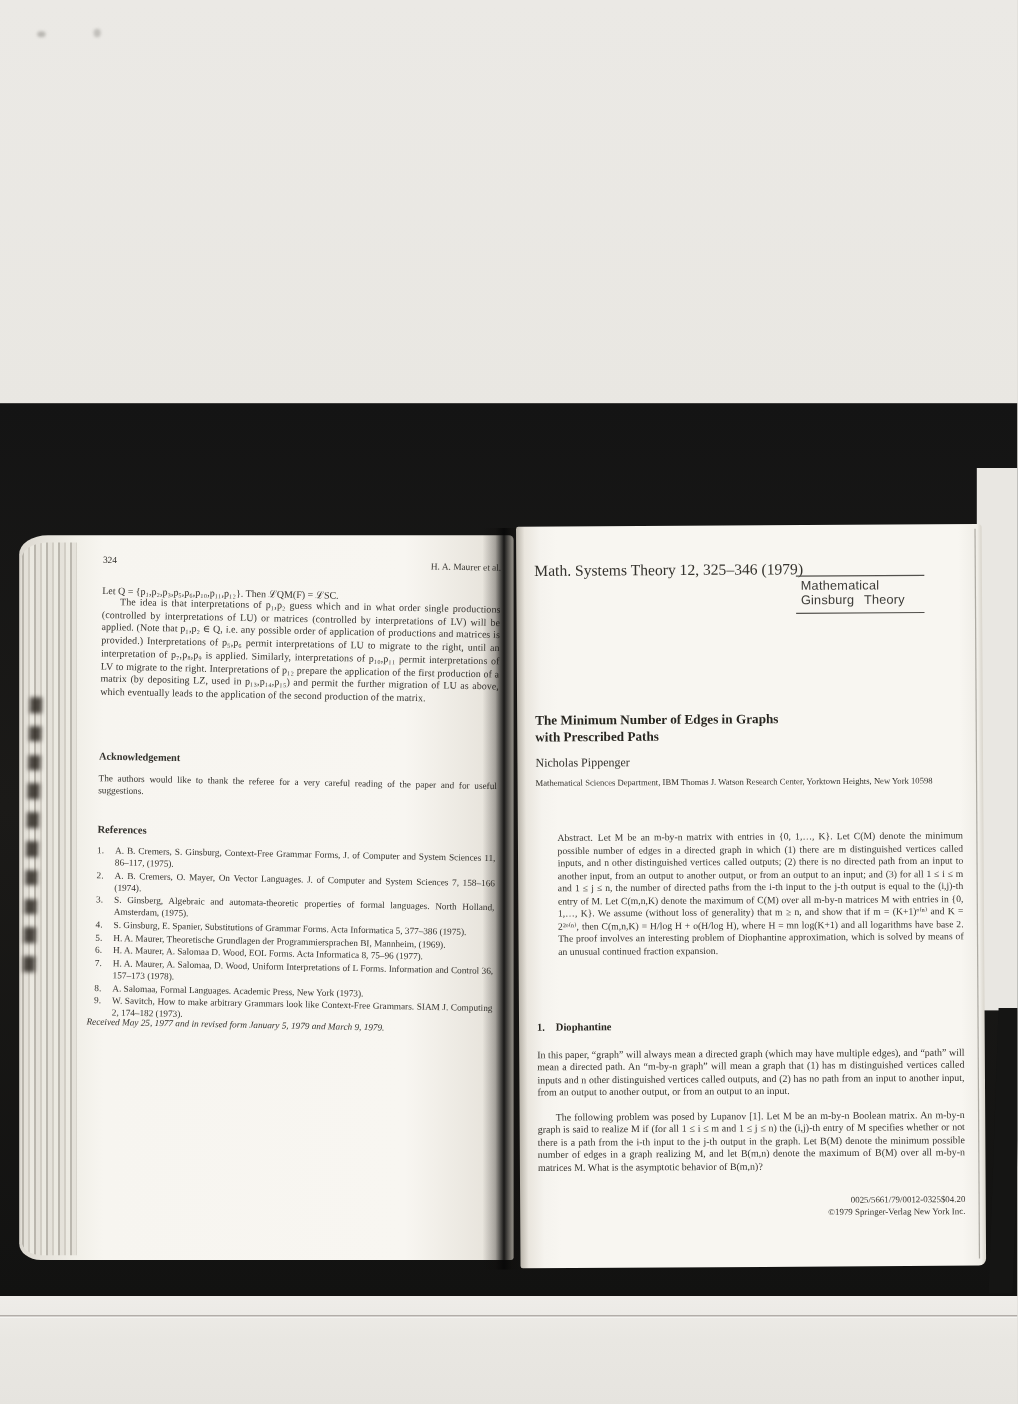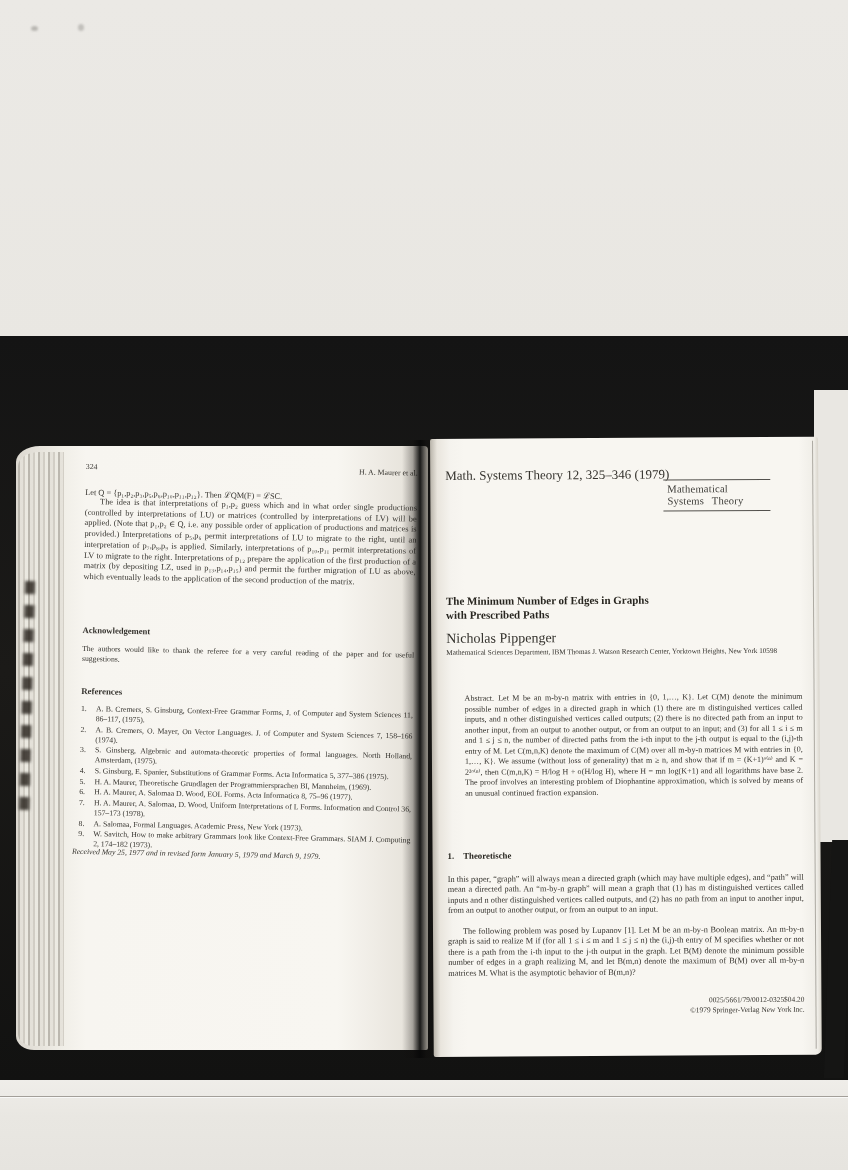--- a/index.html
+++ b/index.html
@@ -57,7 +57,7 @@
   .rp-cite{position:absolute;left:0;top:29px;font-size:13px;}
   .logo{position:absolute;left:218px;top:42px;width:103px;
         border-top:1.2px solid #53514d;border-bottom:1.2px solid #53514d;
-        padding:3px 0 4px 4px;font-family:Liberation Serif, serif;
+        padding:3px 0 4px 4px;font-family:Liberation Sans, sans-serif;
         font-size:10.6px;line-height:11.6px;color:#3b3a36;letter-spacing:.2px;}
   .logo .l2{word-spacing:5px;}
   .rp-title{position:absolute;left:0;top:155px;font-size:11px;font-weight:bold;line-height:14px;color:#27251f;}

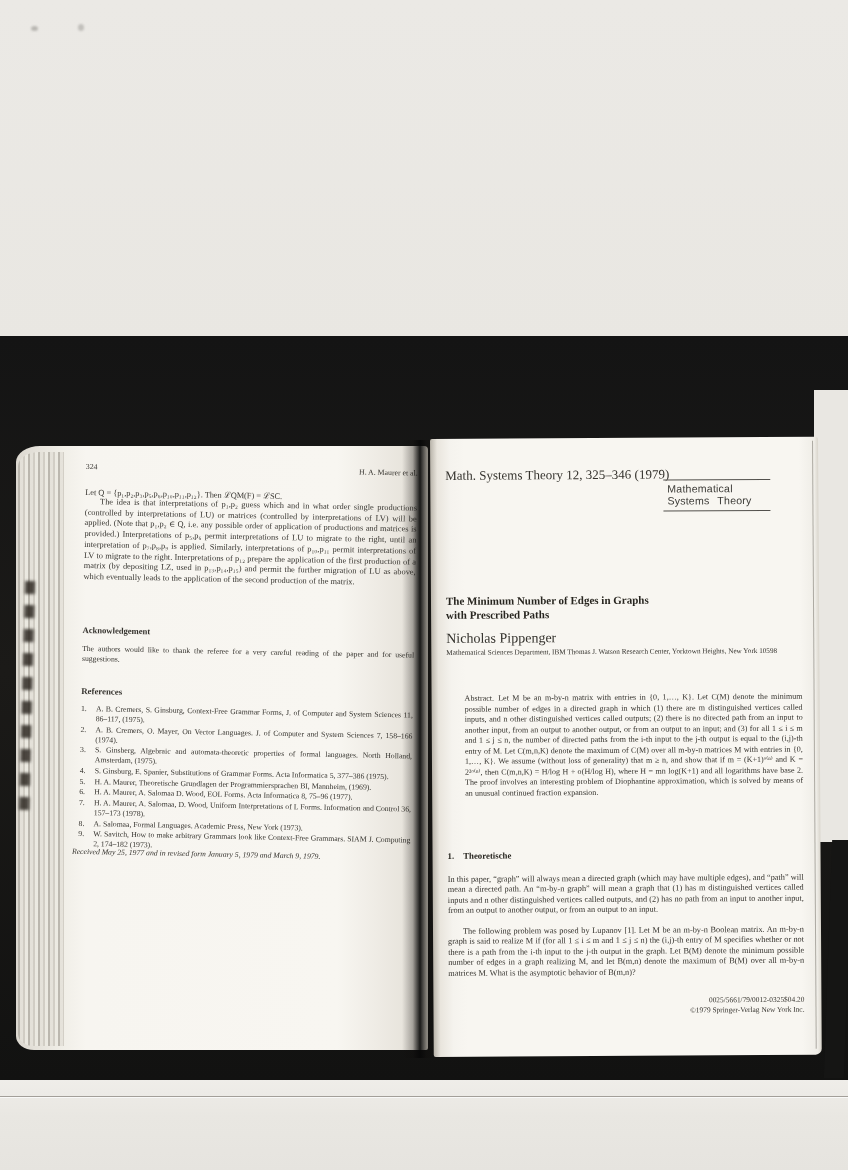--- a/index.html
+++ b/index.html
@@ -153,7 +153,7 @@
       <div class="rp-cite">Math. Systems Theory 12, 325–346 (1979)</div>
       <div class="logo">
         <div class="l1">Mathematical</div>
-        <div class="l2">Systems Theory</div>
+        <div class="l2">Ginsburg Theory</div>
       </div>
       <div class="rp-title">
         <div>The Minimum Number of Edges in Graphs</div>

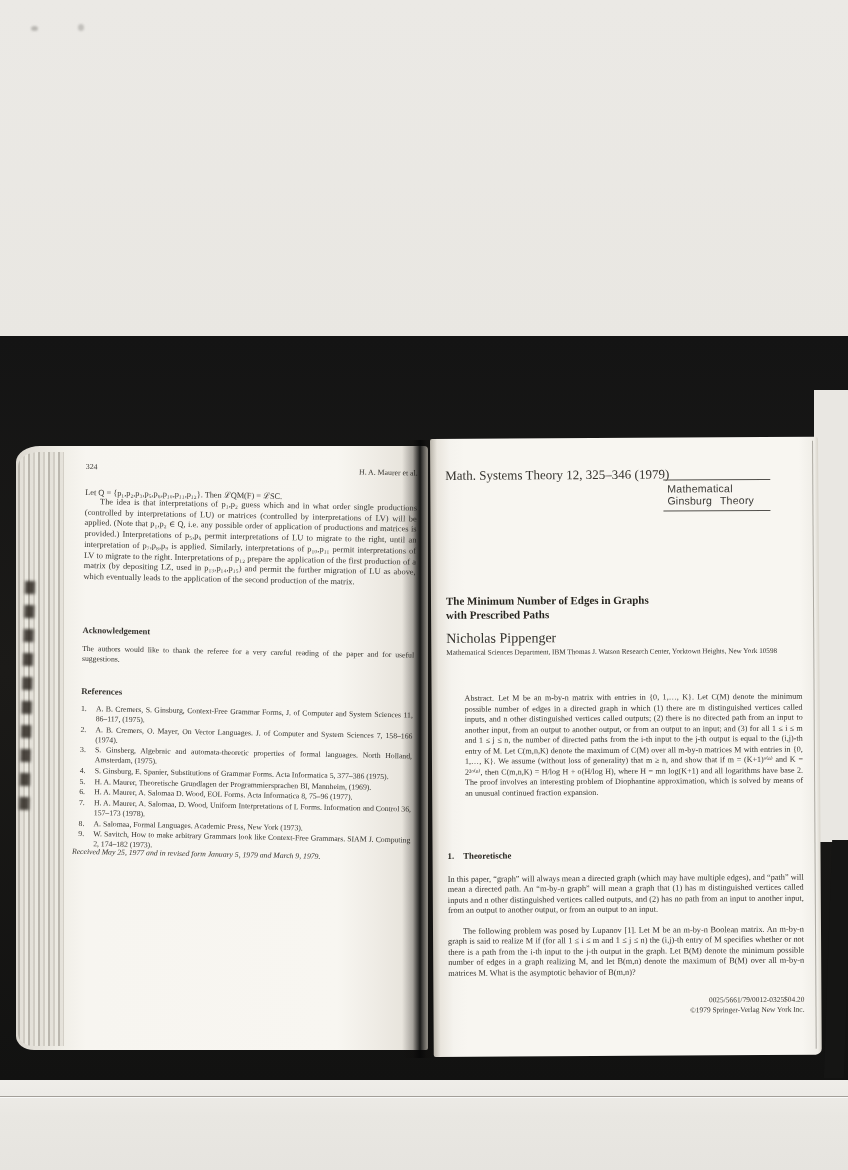--- a/index.html
+++ b/index.html
@@ -61,7 +61,7 @@
         font-size:10.6px;line-height:11.6px;color:#3b3a36;letter-spacing:.2px;}
   .logo .l2{word-spacing:5px;}
   .rp-title{position:absolute;left:0;top:155px;font-size:11px;font-weight:bold;line-height:14px;color:#27251f;}
-  .rp-author{position:absolute;left:0;top:192px;font-size:14px;}
+  .rp-author{position:absolute;left:0;top:192px;font-size:10px;}
   .rp-affil{position:absolute;left:0;top:210px;width:356px;font-size:7.2px;line-height:9.4px;}
   .rp-abstract{position:absolute;left:18px;top:255px;width:338px;font-size:8px;line-height:10.55px;
                text-align:justify;letter-spacing:.05px;}

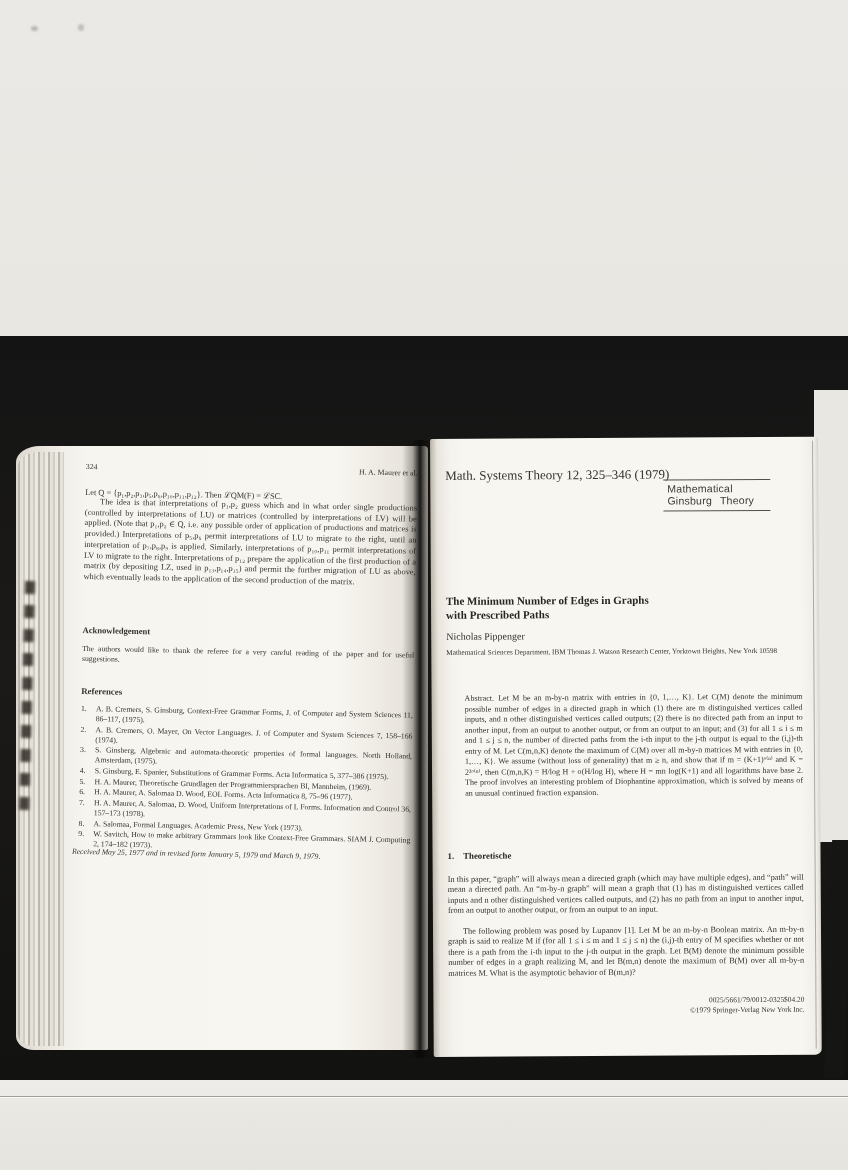--- a/index.html
+++ b/index.html
@@ -165,7 +165,7 @@
         <span class="ab-label">Abstract.</span><span>Let M be an m-by-n matrix with entries in {0, 1,…, K}. Let C(M) denote the minimum possible number of edges in a directed graph in which (1) there are m distinguished vertices called inputs, and n other distinguished vertices called outputs; (2) there is no directed path from an input to another input, from an output to another output, or from an output to an input; and (3) for all 1 ≤ i ≤ m and 1 ≤ j ≤ n, the number of directed paths from the i-th input to the j-th output is equal to the (i,j)-th entry of M. Let C(m,n,K) denote the maximum of C(M) over all m-by-n matrices M with entries in {0, 1,…, K}. We assume (without loss of generality) that m ≥ n, and show that if m = (K+1)ᵒ⁽ⁿ⁾ and K = 2²ᵒ⁽ⁿ⁾, then C(m,n,K) = H/log H + o(H/log H), where H = mn log(K+1) and all logarithms have base 2. The proof involves an interesting problem of Diophantine approximation, which is solved by means of an unusual continued fraction expansion.</span>
       </div>
       <div class="rp-sec">
-        <span class="snum">1.</span><span>Theoretische</span>
+        <span class="snum">1.</span><span>Diophantine</span>
       </div>
       <div class="rp-p1">In this paper, “graph” will always mean a directed graph (which may have multiple edges), and “path” will mean a directed path. An “m-by-n graph” will mean a graph that (1) has m distinguished vertices called inputs and n other distinguished vertices called outputs, and (2) has no path from an input to another input, from an output to another output, or from an output to an input.</div>
       <div class="rp-p2">The following problem was posed by Lupanov [1]. Let M be an m-by-n Boolean matrix. An m-by-n graph is said to realize M if (for all 1 ≤ i ≤ m and 1 ≤ j ≤ n) the (i,j)-th entry of M specifies whether or not there is a path from the i-th input to the j-th output in the graph. Let B(M) denote the minimum possible number of edges in a graph realizing M, and let B(m,n) denote the maximum of B(M) over all m-by-n matrices M. What is the asymptotic behavior of B(m,n)?</div>

